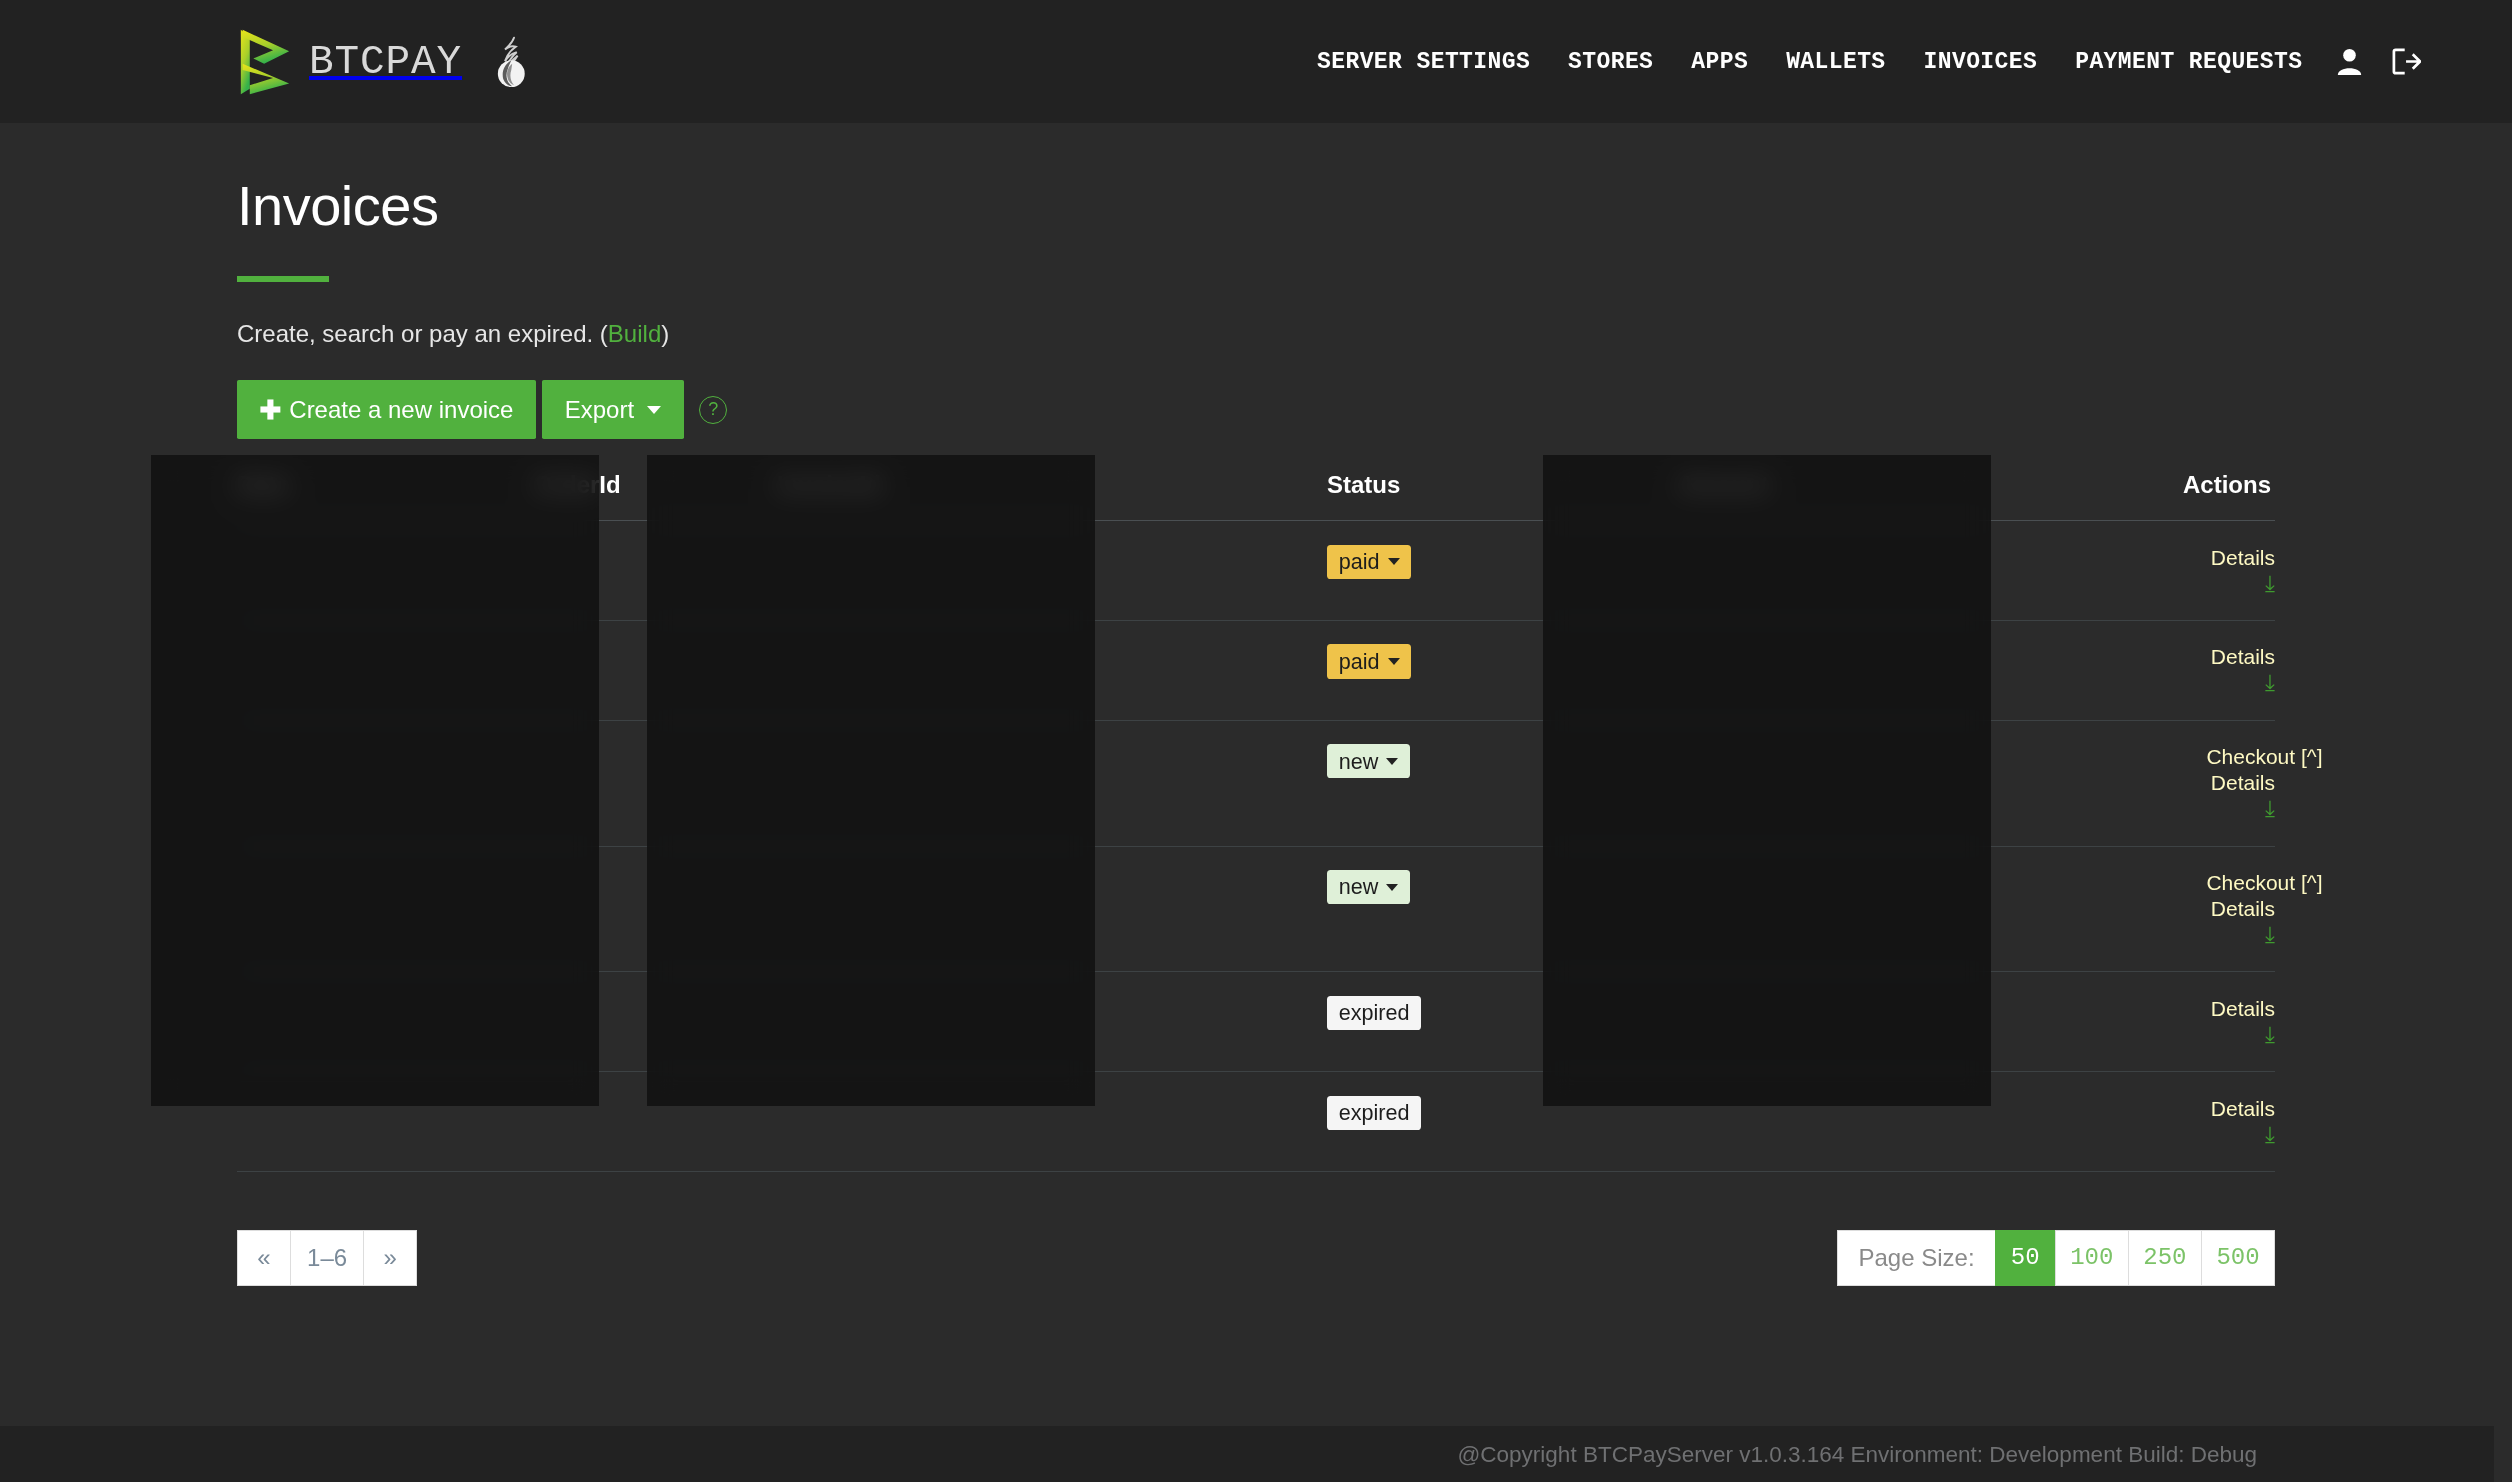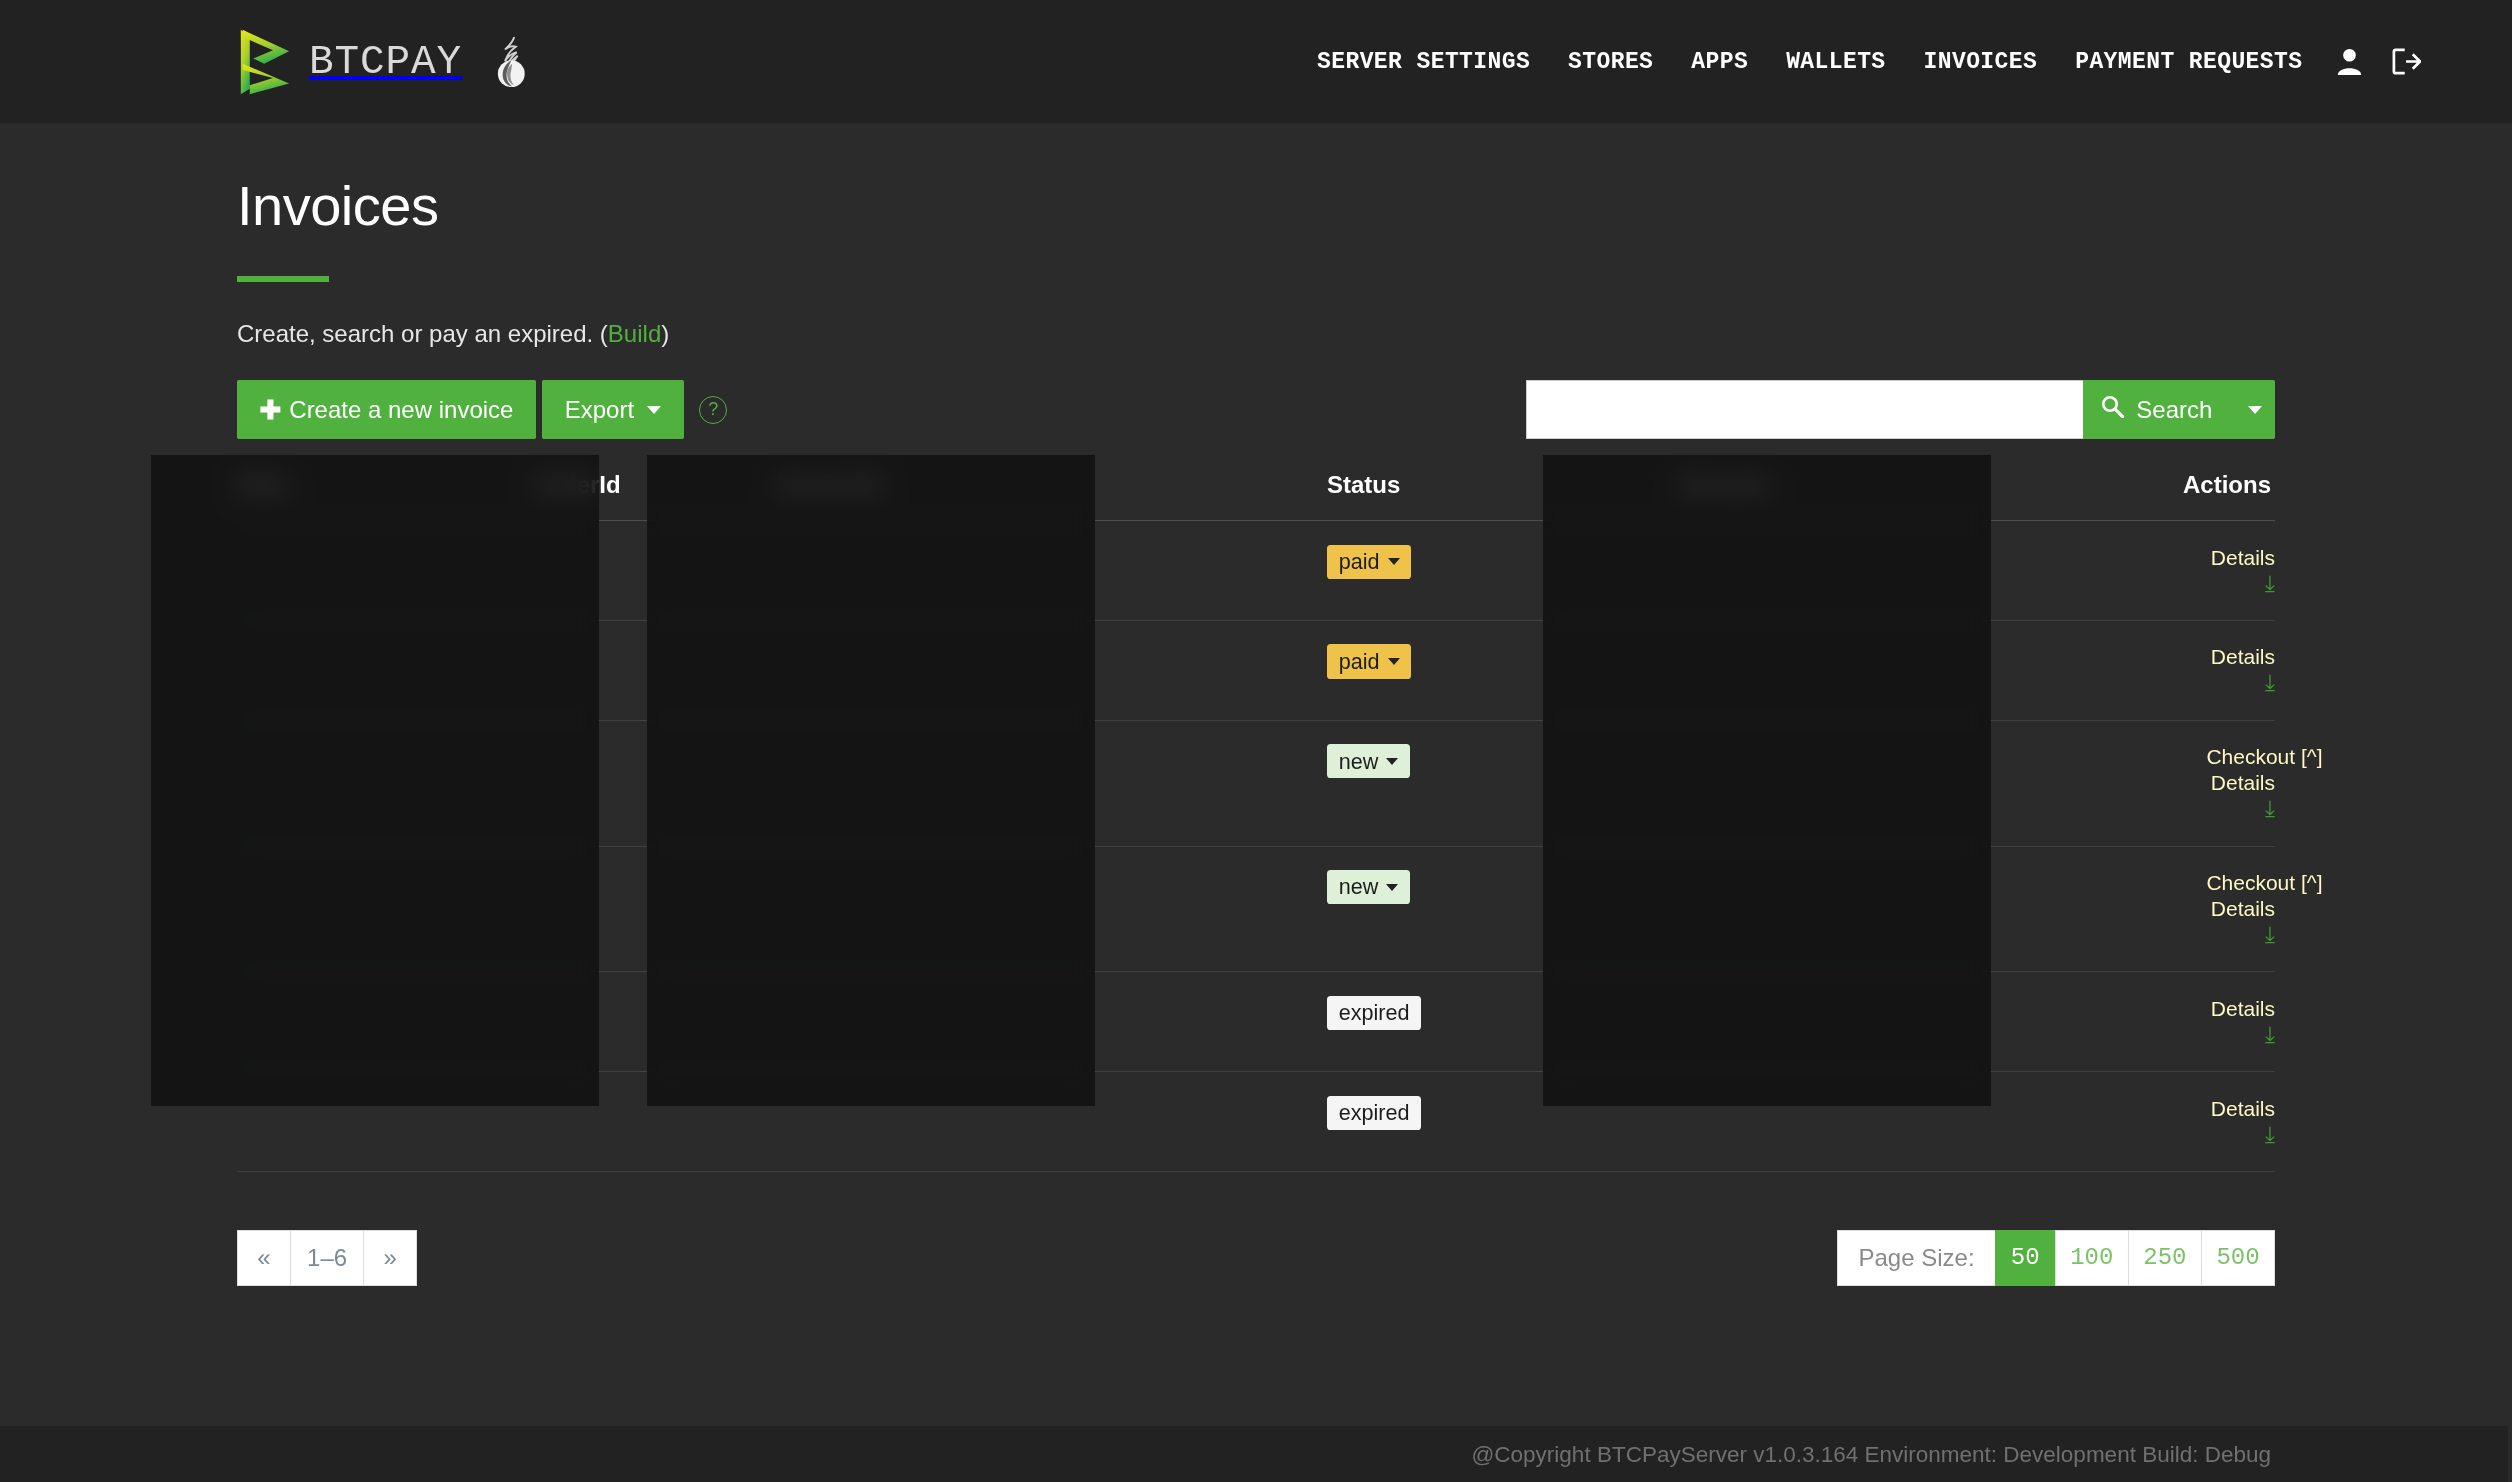--- a/index.html
+++ b/index.html
@@ -370,21 +370,6 @@
 
     <span class="help-circle">?</span>
 
-    <div class="search-group">
-      <input class="search-input" type="text" value="" placeholder="" style="">
-      <button class="btn btn-search">
-        <span class="mag">
-          <svg width="23.4" height="23.4" viewBox="0 0 26 26">
-            <circle cx="10" cy="10" r="7.5" stroke="#ffffff" stroke-width="3" fill="none"></circle>
-            <path d="M16 16 L24 24" stroke="#ffffff" stroke-width="3.5" stroke-linecap="round"></path>
-          </svg>
-        </span>
-        <span>Search</span>
-      </button>
-      <button class="search-split">
-        <span class="caret" style="margin:0"></span>
-      </button>
-    </div>
   </div>
 
   <div class="table-wrap">

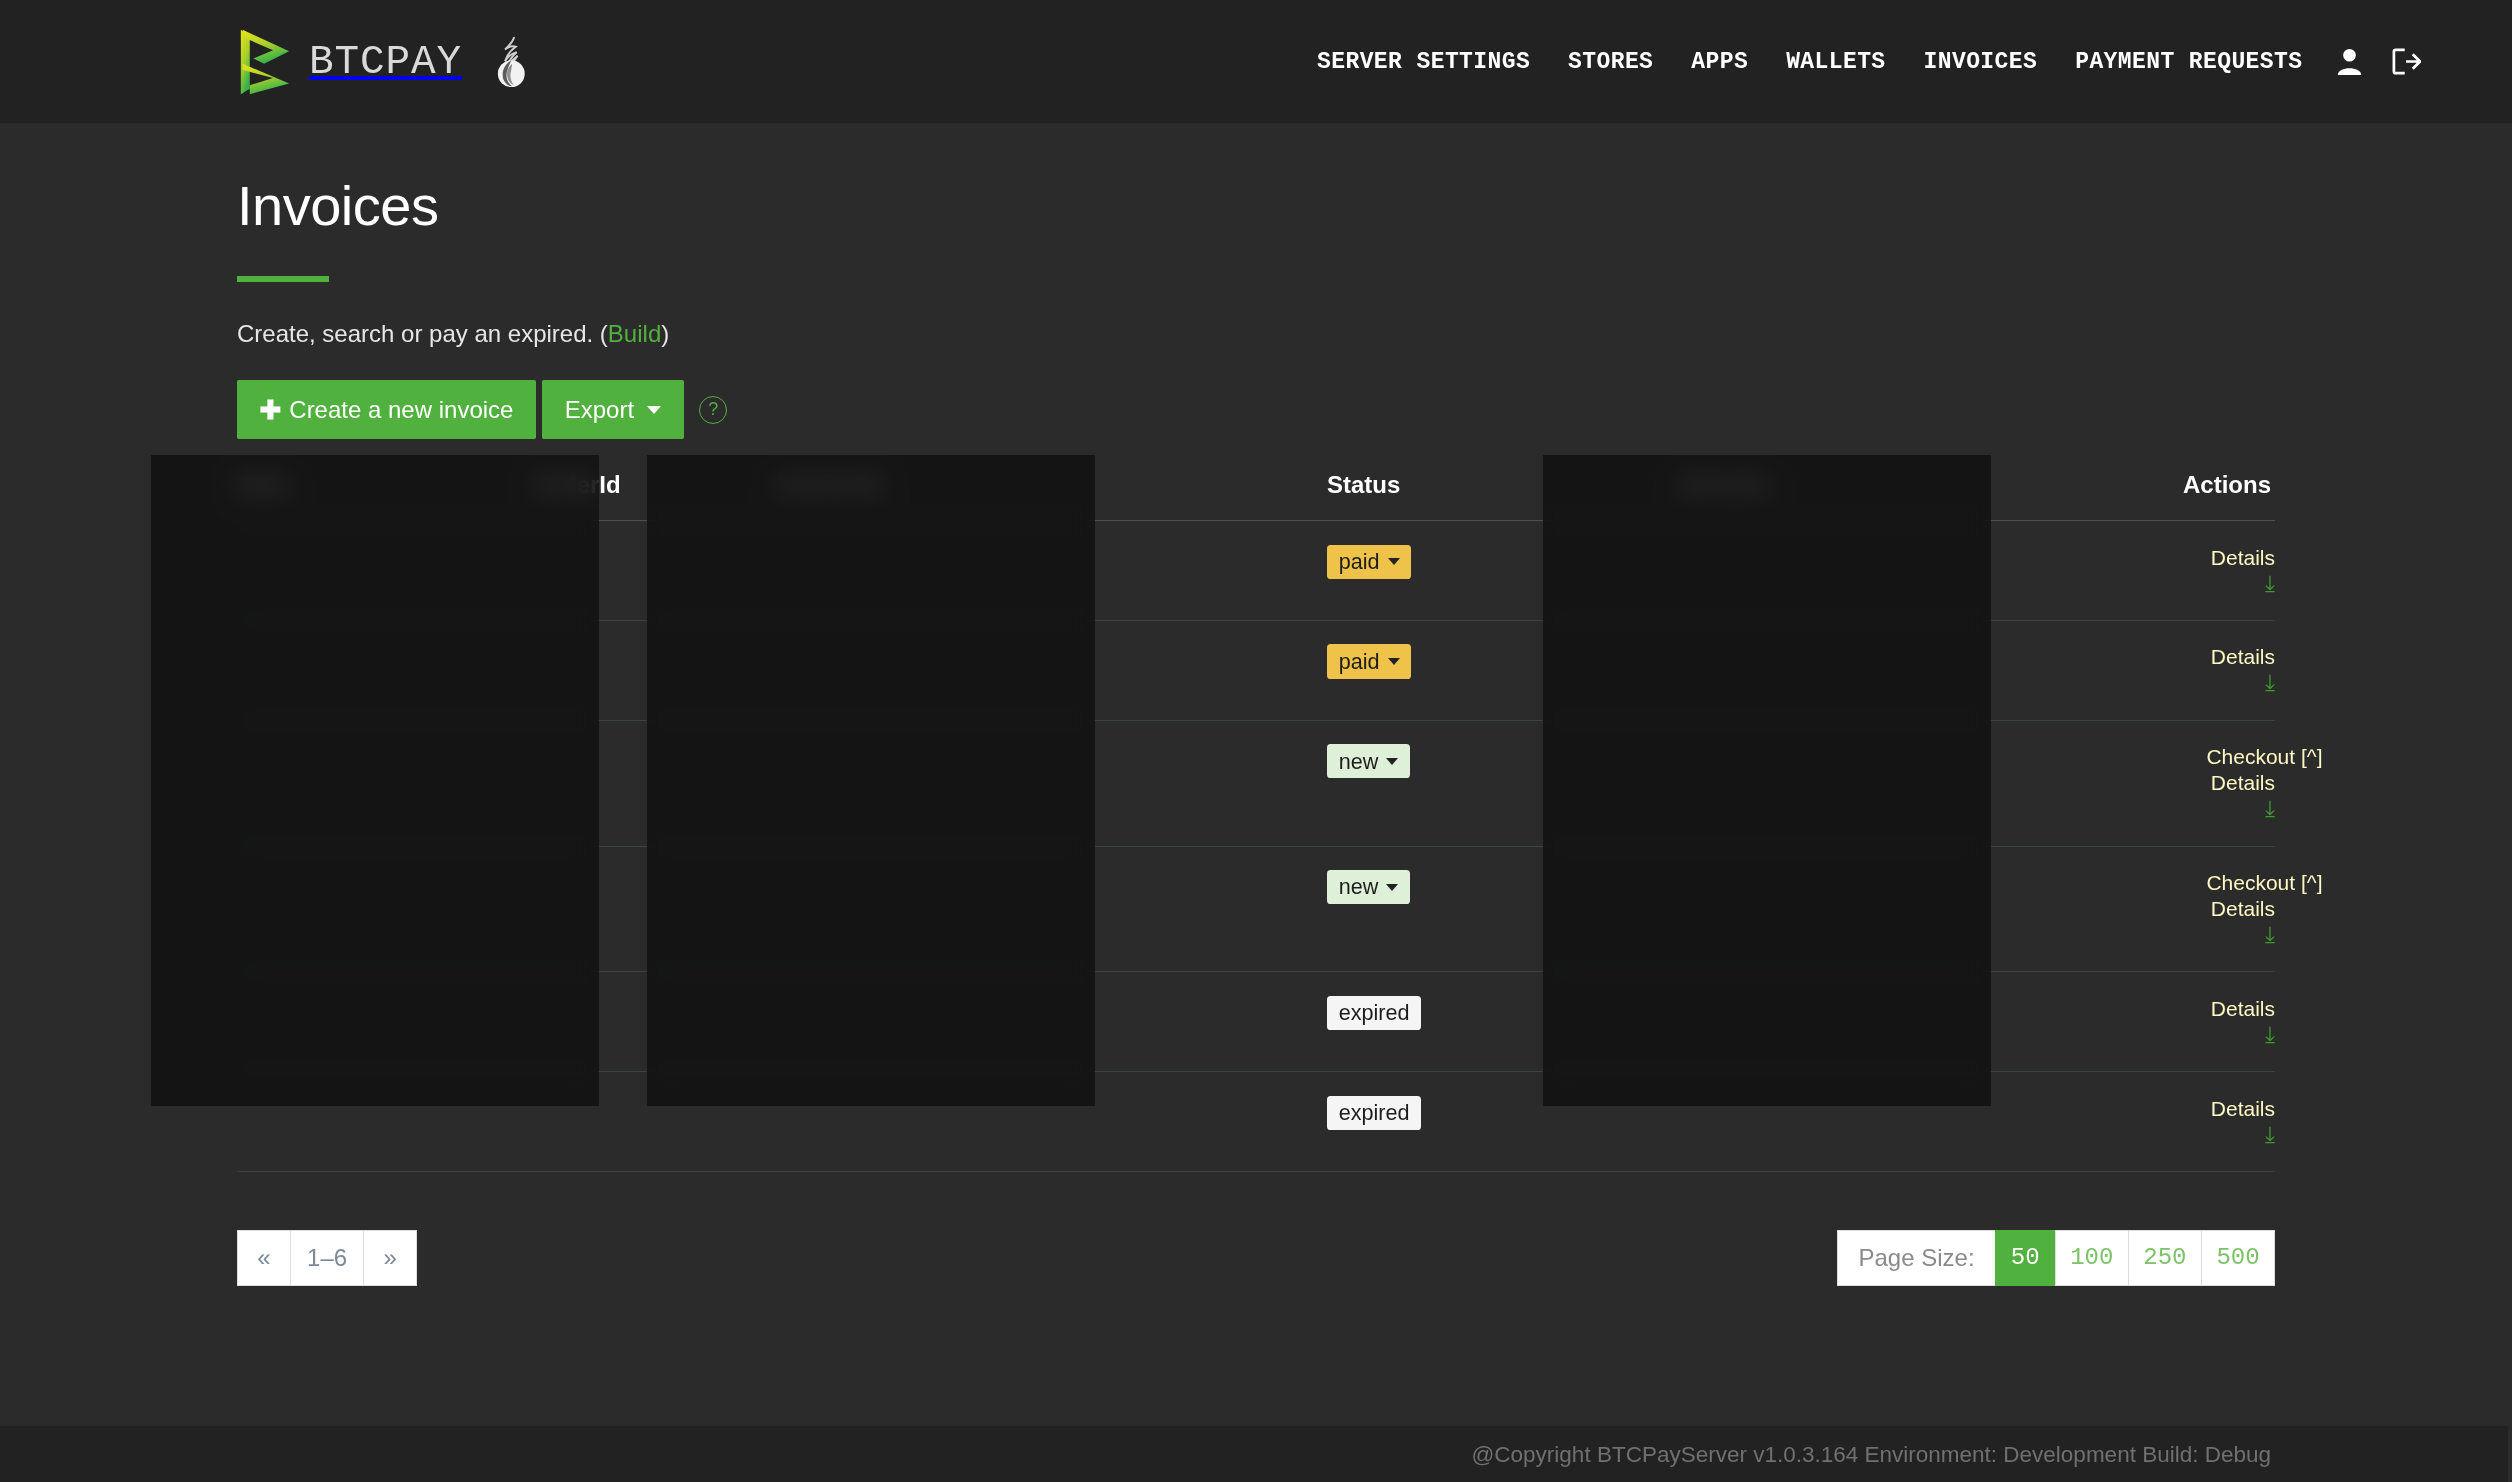--- a/index.html
+++ b/index.html
@@ -284,7 +284,7 @@
   
   .footer {
     position: absolute;
-    left: 0; right: 4px;
+    left: 0; right: 18px;
     top: 1426px;
     height: 57px;
     background: #222222;

